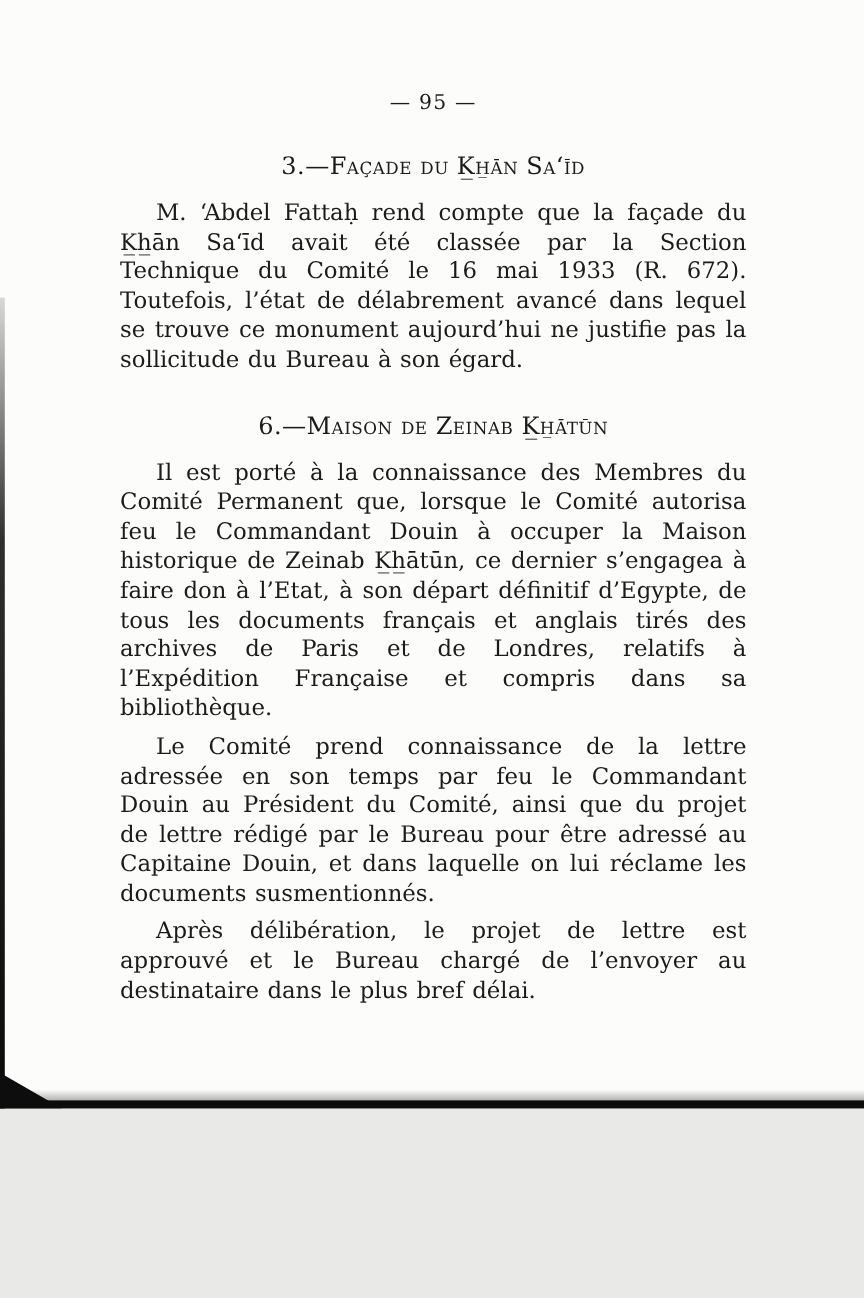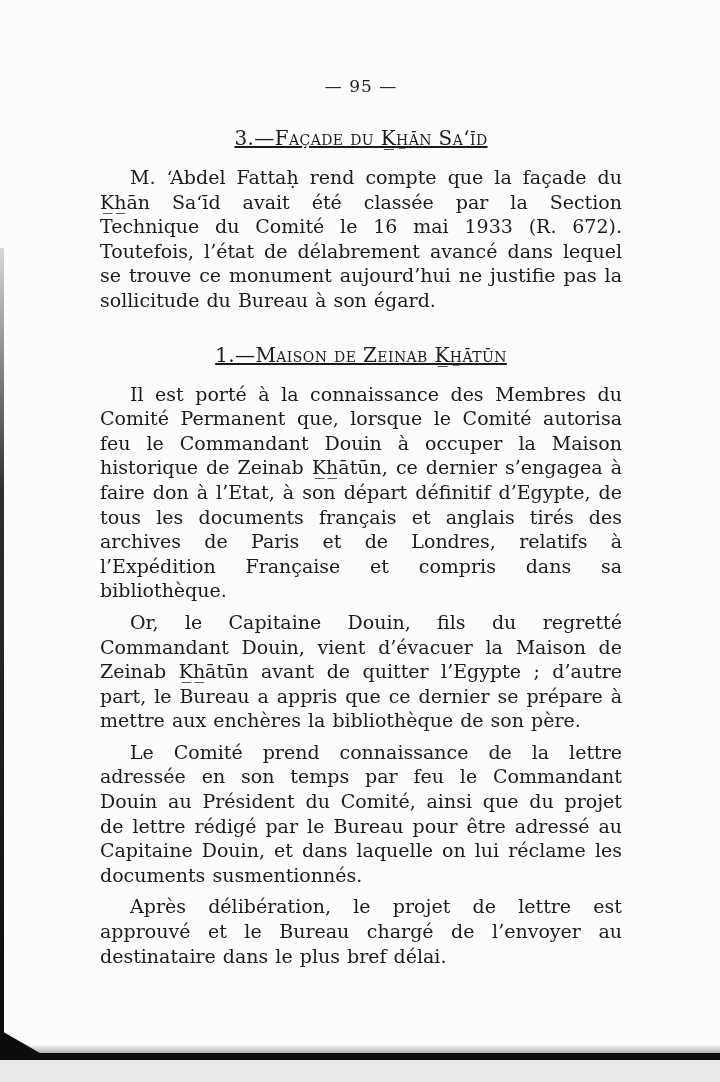--- a/index.html
+++ b/index.html
@@ -11,7 +11,7 @@
   .page {
     position: relative;
     width: 720px;
-    height: 1060px;
+    height: 924px;
     margin: 0 auto;
     background: #fcfcfa;
     color: #1b1b1b;

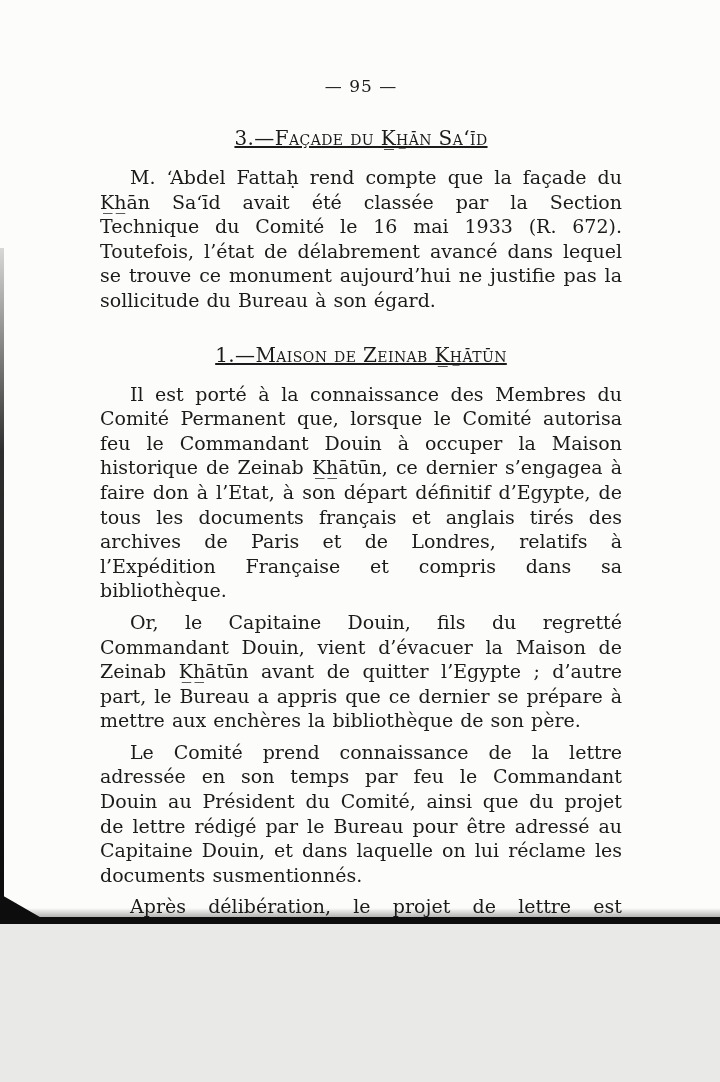--- a/index.html
+++ b/index.html
@@ -36,7 +36,6 @@
     font-size: 20px;
     letter-spacing: 0.4px;
     margin: 30px 0 15px 0;
-    text-decoration: underline;
   }
   .section-heading.first {
     margin-top: 0;

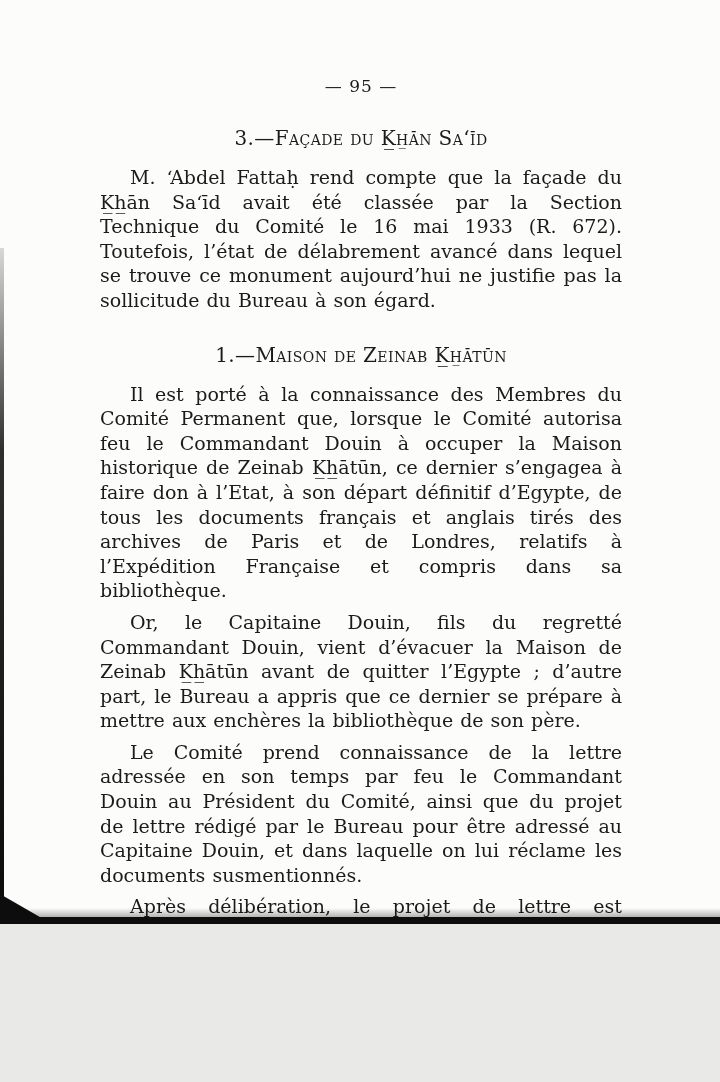--- a/index.html
+++ b/index.html
@@ -97,7 +97,7 @@
     <p class="body-para">M. ‘Abdel Fattaḥ rend compte que la façade du K̲h̲ān Sa‘īd avait été classée par la Section Technique du Comité le 16 mai 1933 (R. 672).  Toutefois, l’état de délabrement avancé dans lequel se trouve ce monument aujourd’hui ne justifie pas la sollicitude du Bureau à son égard.</p>
 
 
-    <h3 class="section-heading">1.—Maison de Zeinab K̲h̲ātūn</h3>
+    <h3 class="section-heading">6.—Maison de Zeinab K̲h̲ātūn</h3>
 
     <p class="body-para">Il est porté à la connaissance des Membres du Comité Permanent que, lorsque le Comité autorisa feu le Commandant Douin à occuper la Maison historique de Zeinab K̲h̲ātūn, ce dernier s’engagea à faire don à l’Etat, à son départ définitif d’Egypte, de tous les documents français et anglais tirés des archives de Paris et de Londres, relatifs à l’Expédition Française et compris dans sa bibliothèque.</p>
 

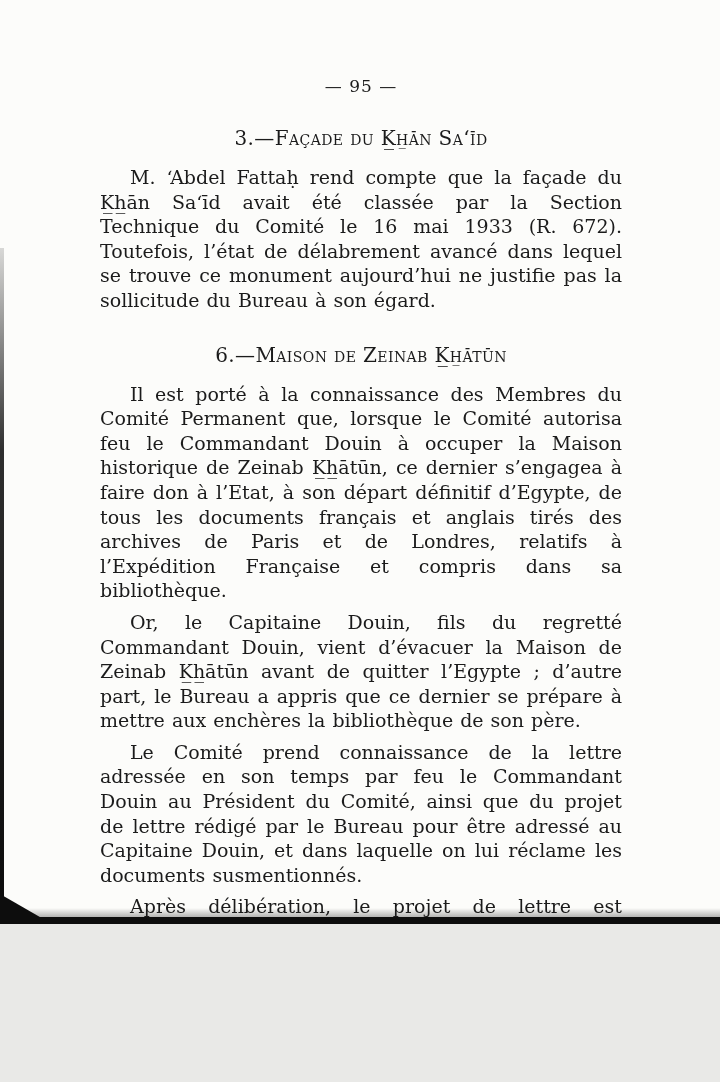--- a/index.html
+++ b/index.html
@@ -101,7 +101,6 @@
 
     <p class="body-para">Il est porté à la connaissance des Membres du Comité Permanent que, lorsque le Comité autorisa feu le Commandant Douin à occuper la Maison historique de Zeinab K̲h̲ātūn, ce dernier s’engagea à faire don à l’Etat, à son départ définitif d’Egypte, de tous les documents français et anglais tirés des archives de Paris et de Londres, relatifs à l’Expédition Française et compris dans sa bibliothèque.</p>
 
-    <p class="body-para">Or, le Capitaine Douin, fils du regretté Commandant Douin, vient d’évacuer la Maison de Zeinab K̲h̲ātūn avant de quitter l’Egypte ; d’autre part, le Bureau a appris que ce dernier se prépare à mettre aux enchères la bibliothèque de son père.</p>
 
 
     <p class="body-para">Le Comité prend connaissance de la lettre adressée en son temps par feu le Commandant Douin au Président du Comité, ainsi que du projet de lettre rédigé par le Bureau pour être adressé au Capitaine Douin, et dans laquelle on lui réclame les documents susmentionnés.</p>

